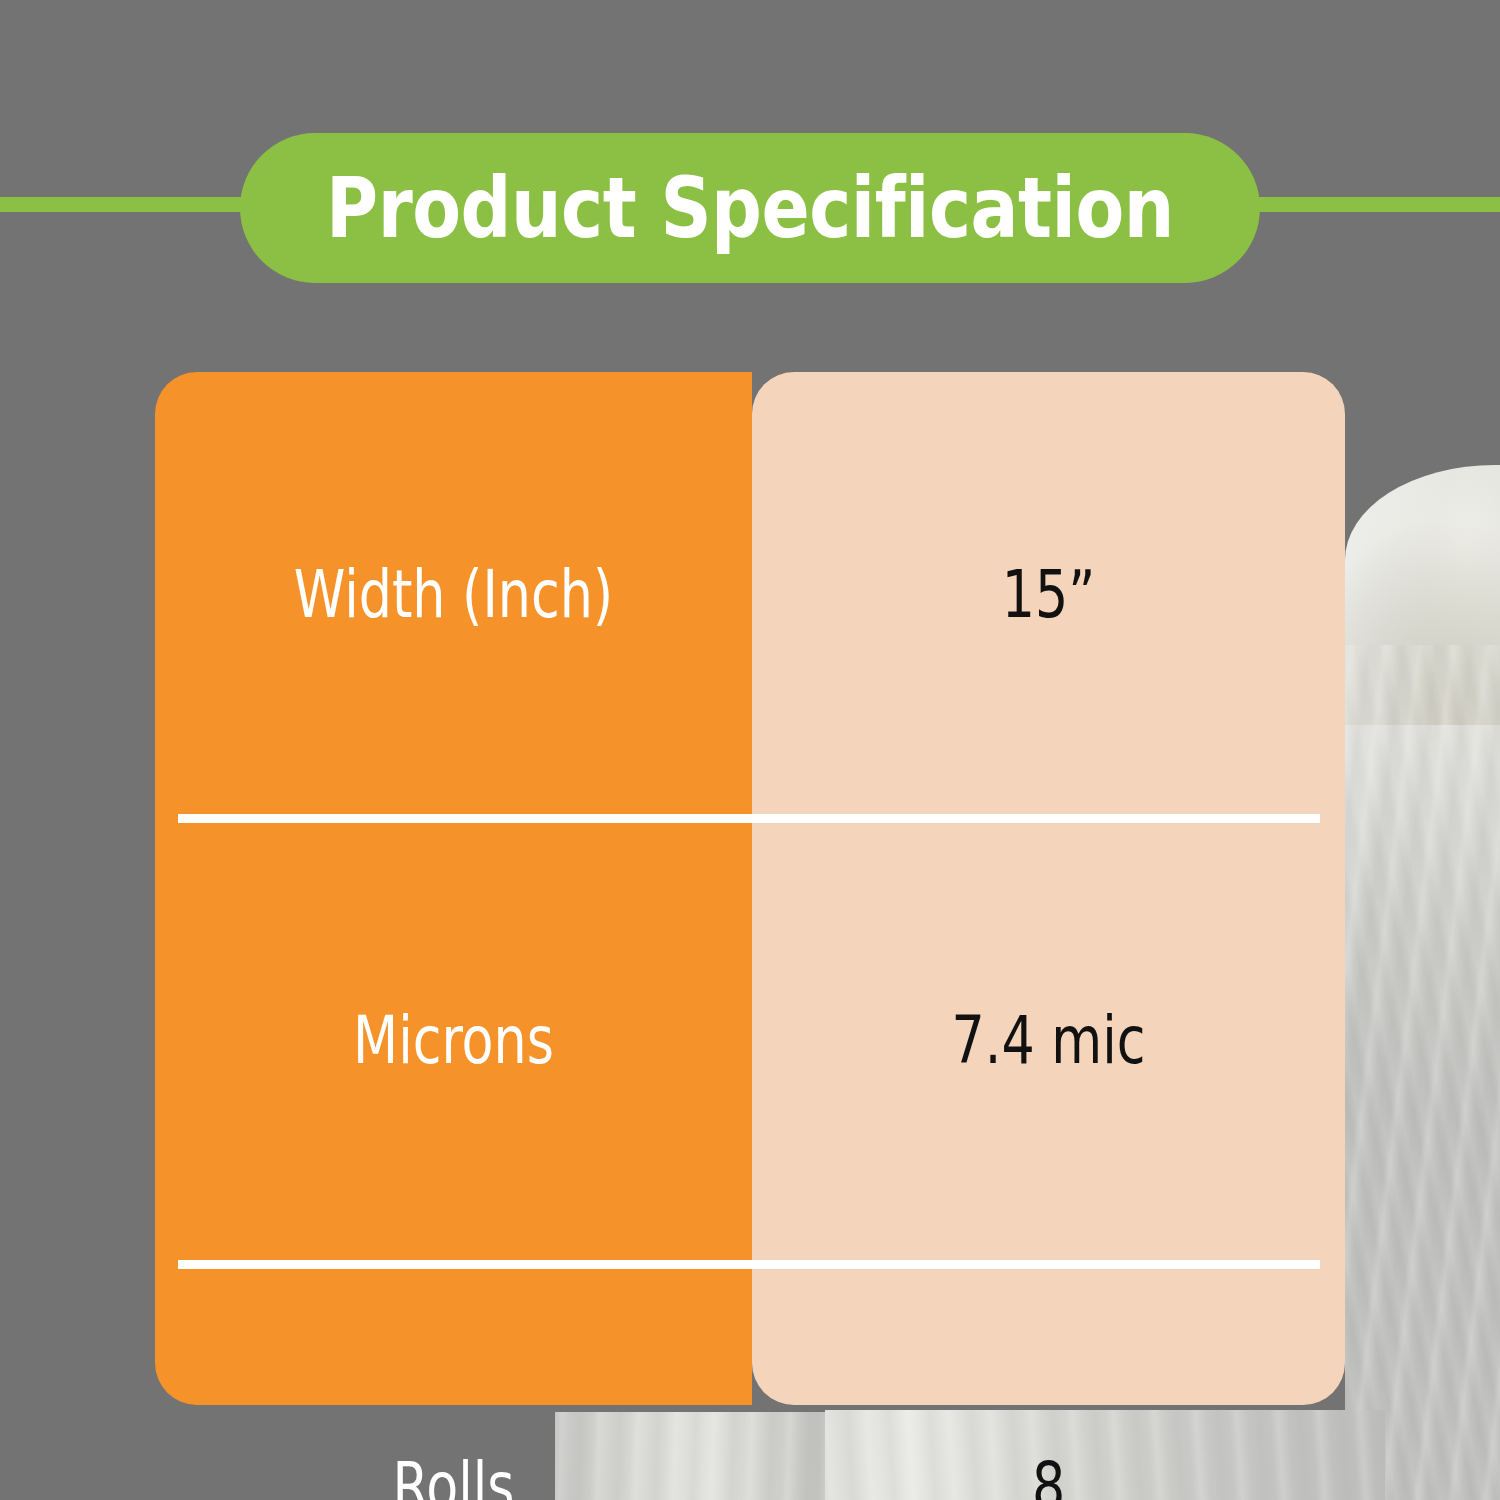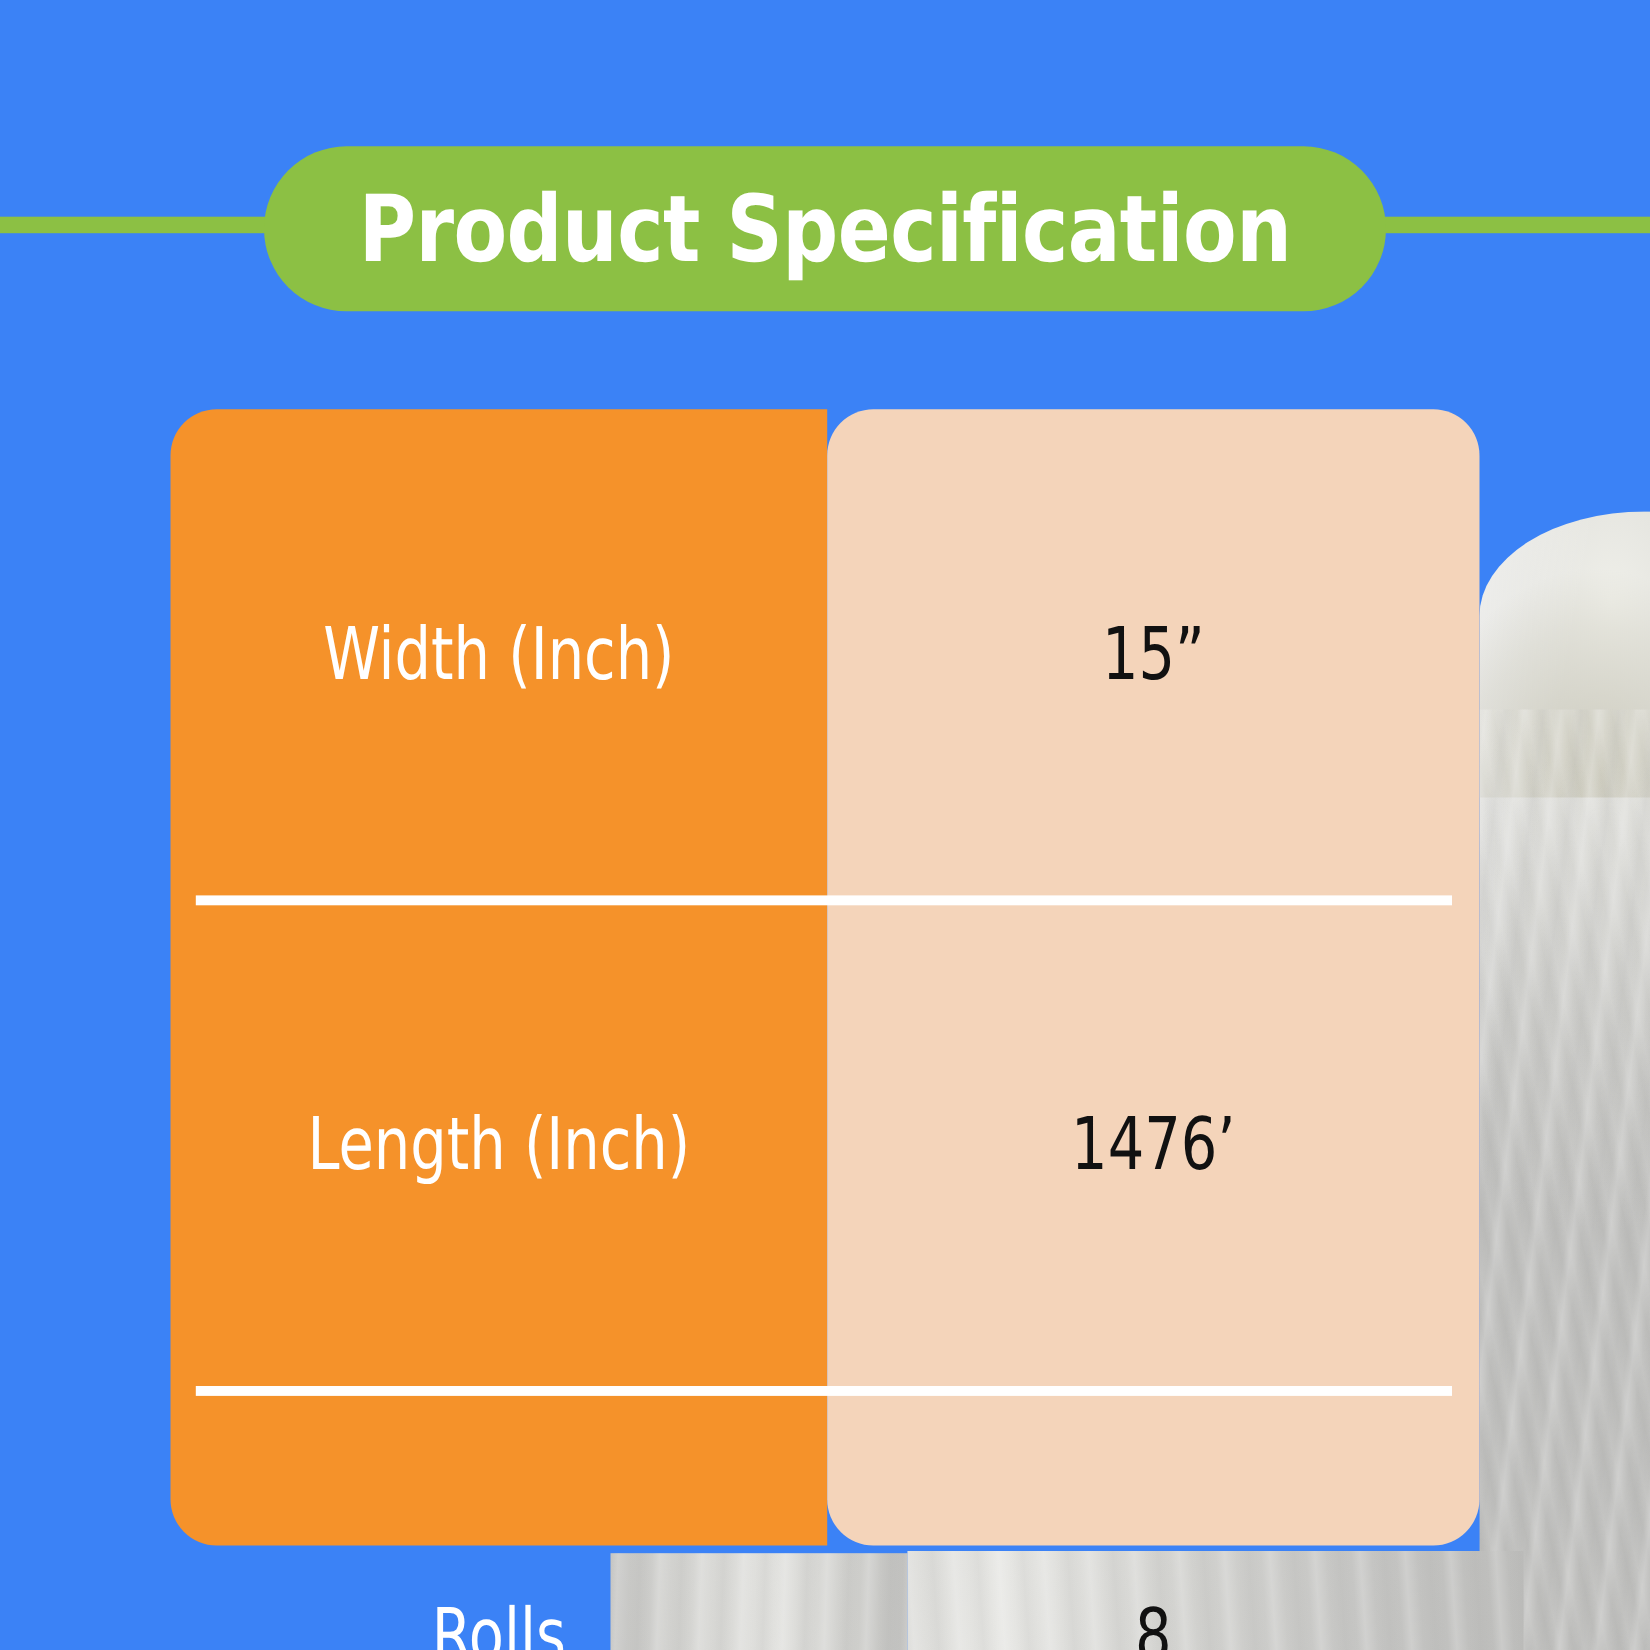--- a/index.html
+++ b/index.html
@@ -15,7 +15,7 @@
   #canvas {
     position:relative;
     width:1500px; height:1500px;
-    background:#3b82f6;
+    background:#737373;
     overflow:hidden;
   }
 

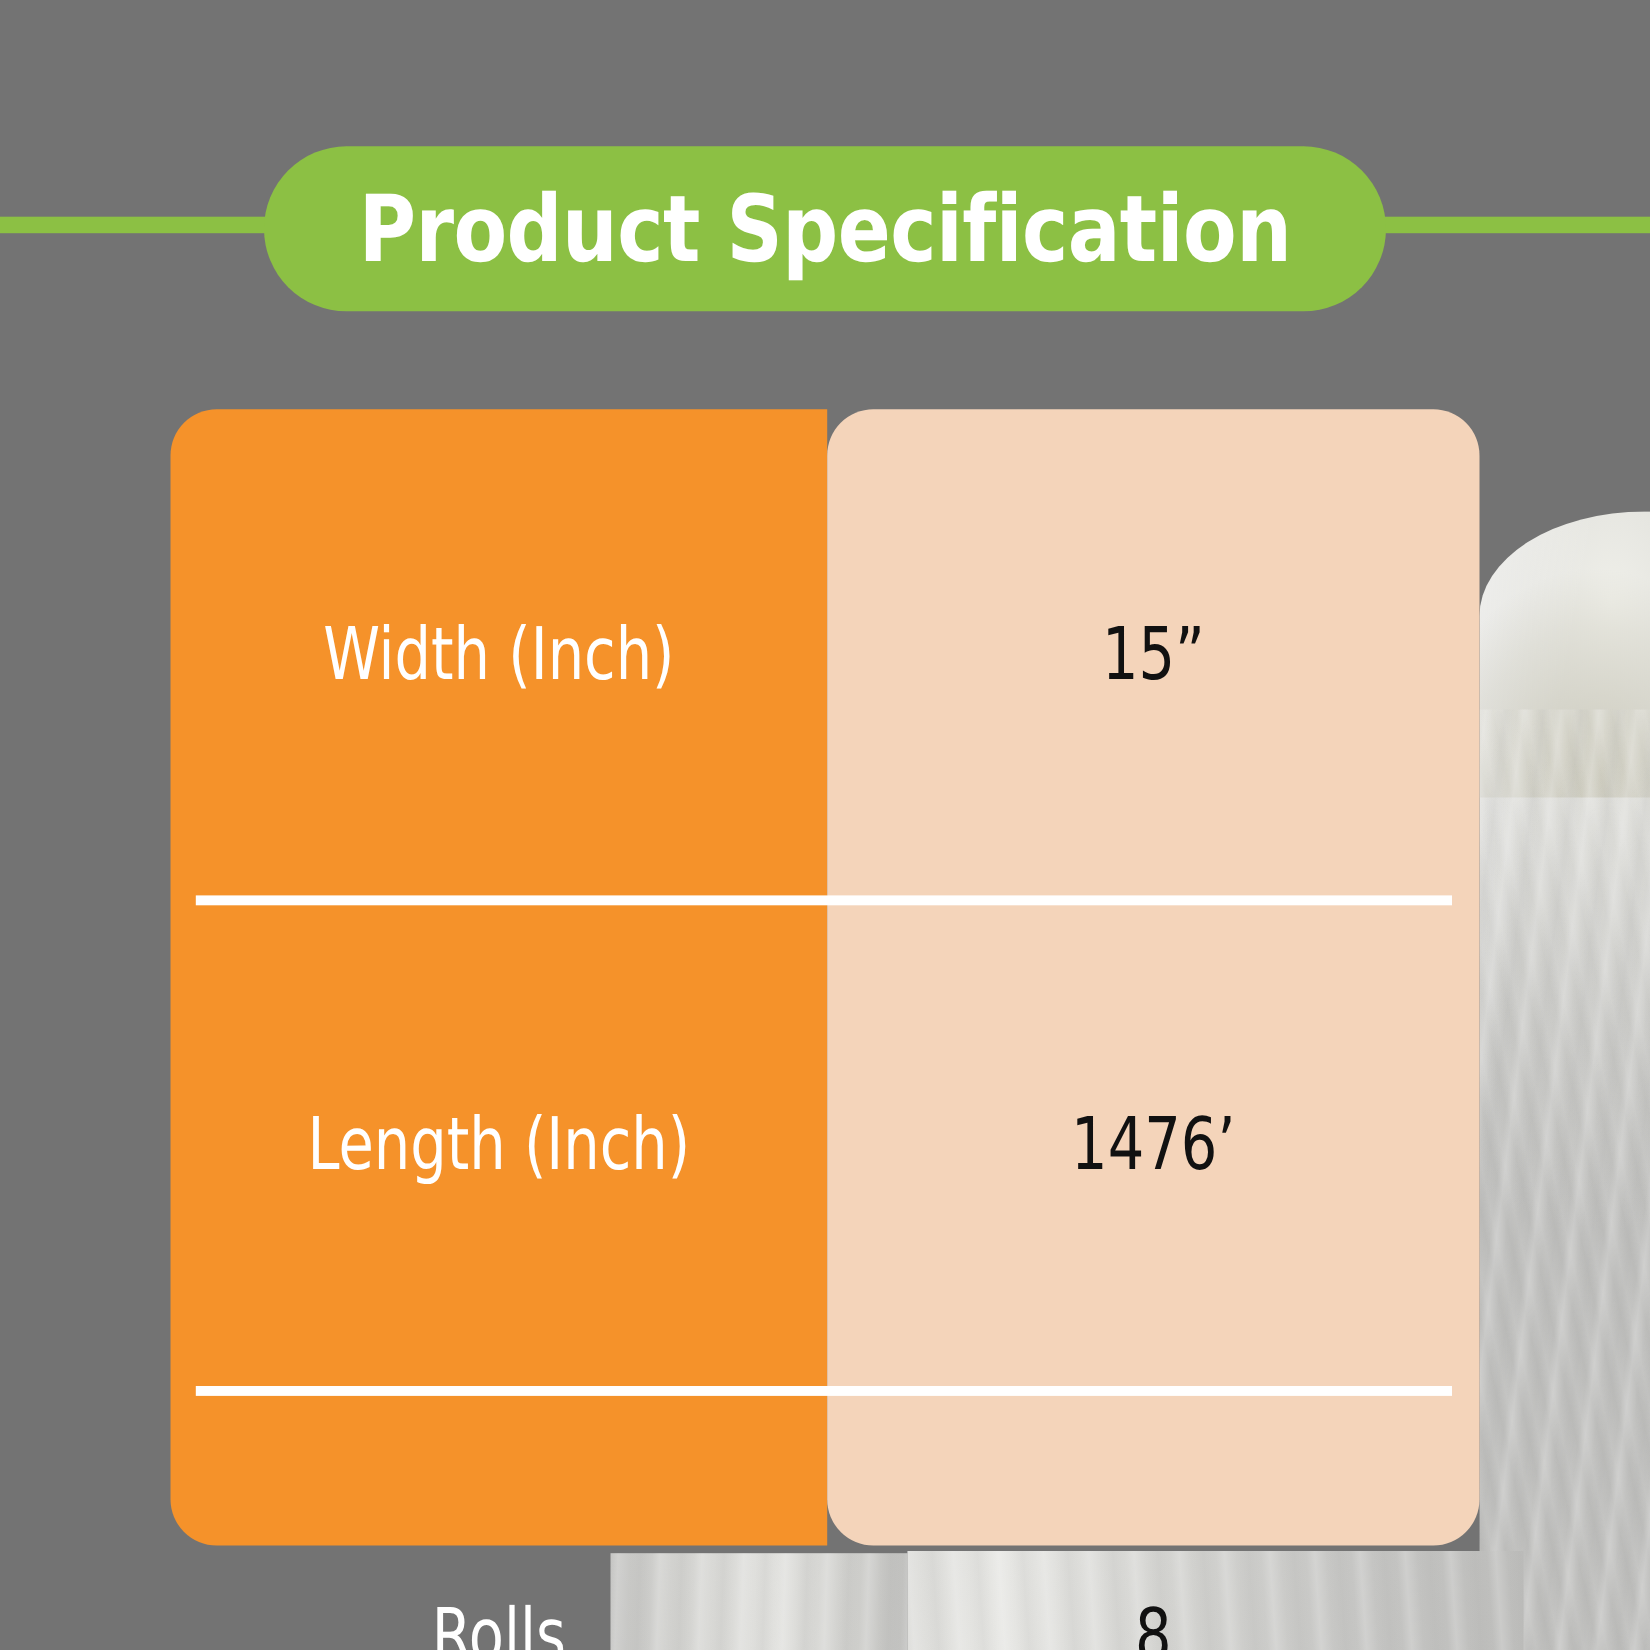--- a/index.html
+++ b/index.html
@@ -230,10 +230,6 @@
         <div class="cell-value">15”</div>
       </div>
 
-      <div class="spec-row">
-        <div class="cell-label">Length (Inch)</div>
-        <div class="cell-value">1476’</div>
-      </div>
 
 
       <div class="spec-row">

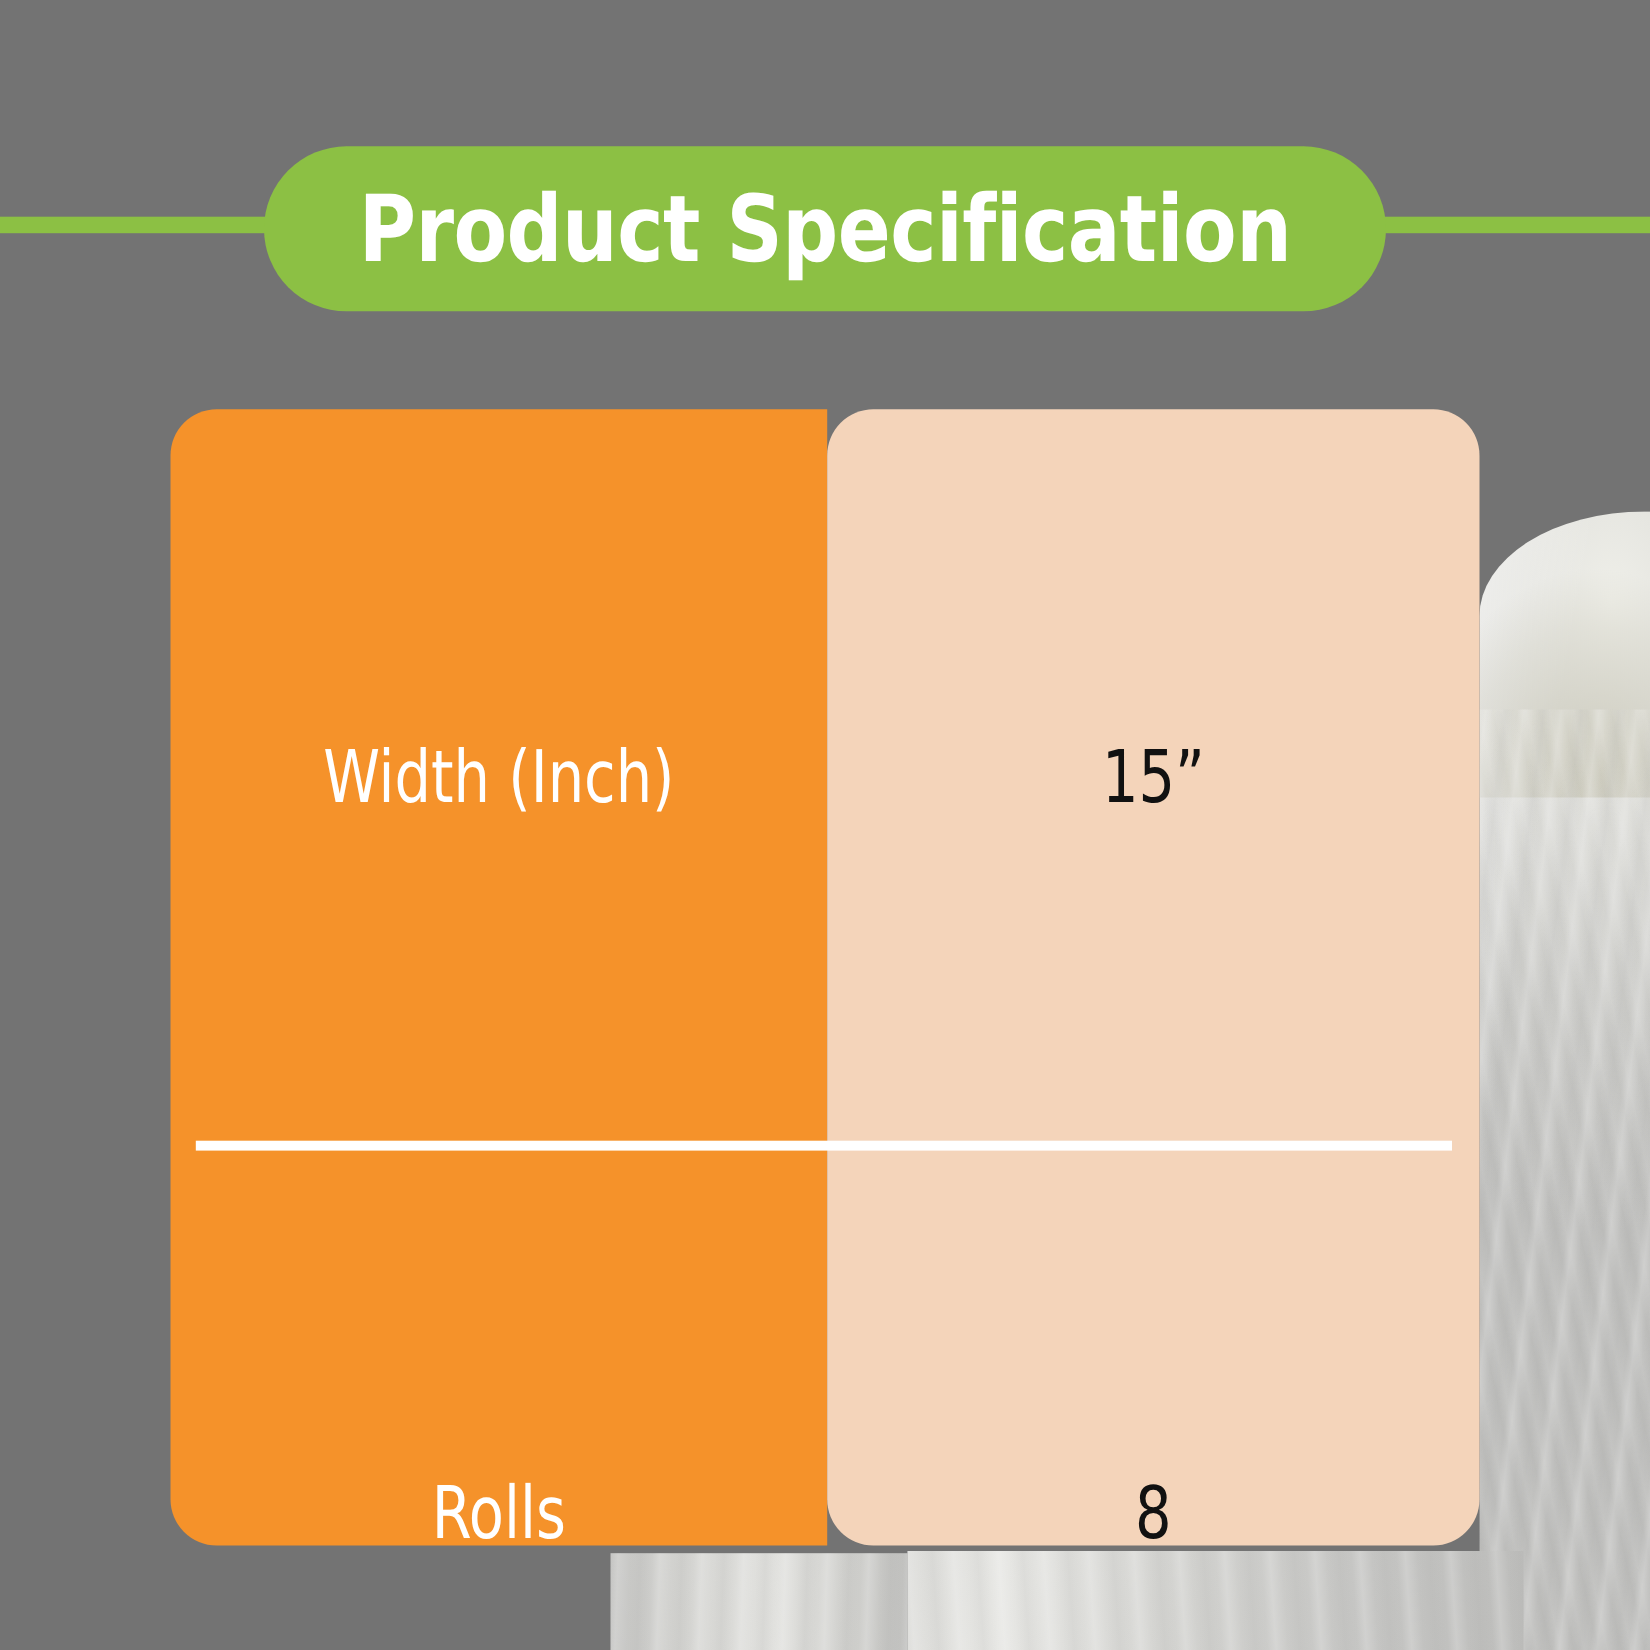--- a/index.html
+++ b/index.html
@@ -231,6 +231,10 @@
       </div>
 
 
+      <div class="spec-row">
+        <div class="cell-label">Microns</div>
+        <div class="cell-value">7.4 mic</div>
+      </div>
 
       <div class="spec-row">
         <div class="cell-label">Rolls</div>

